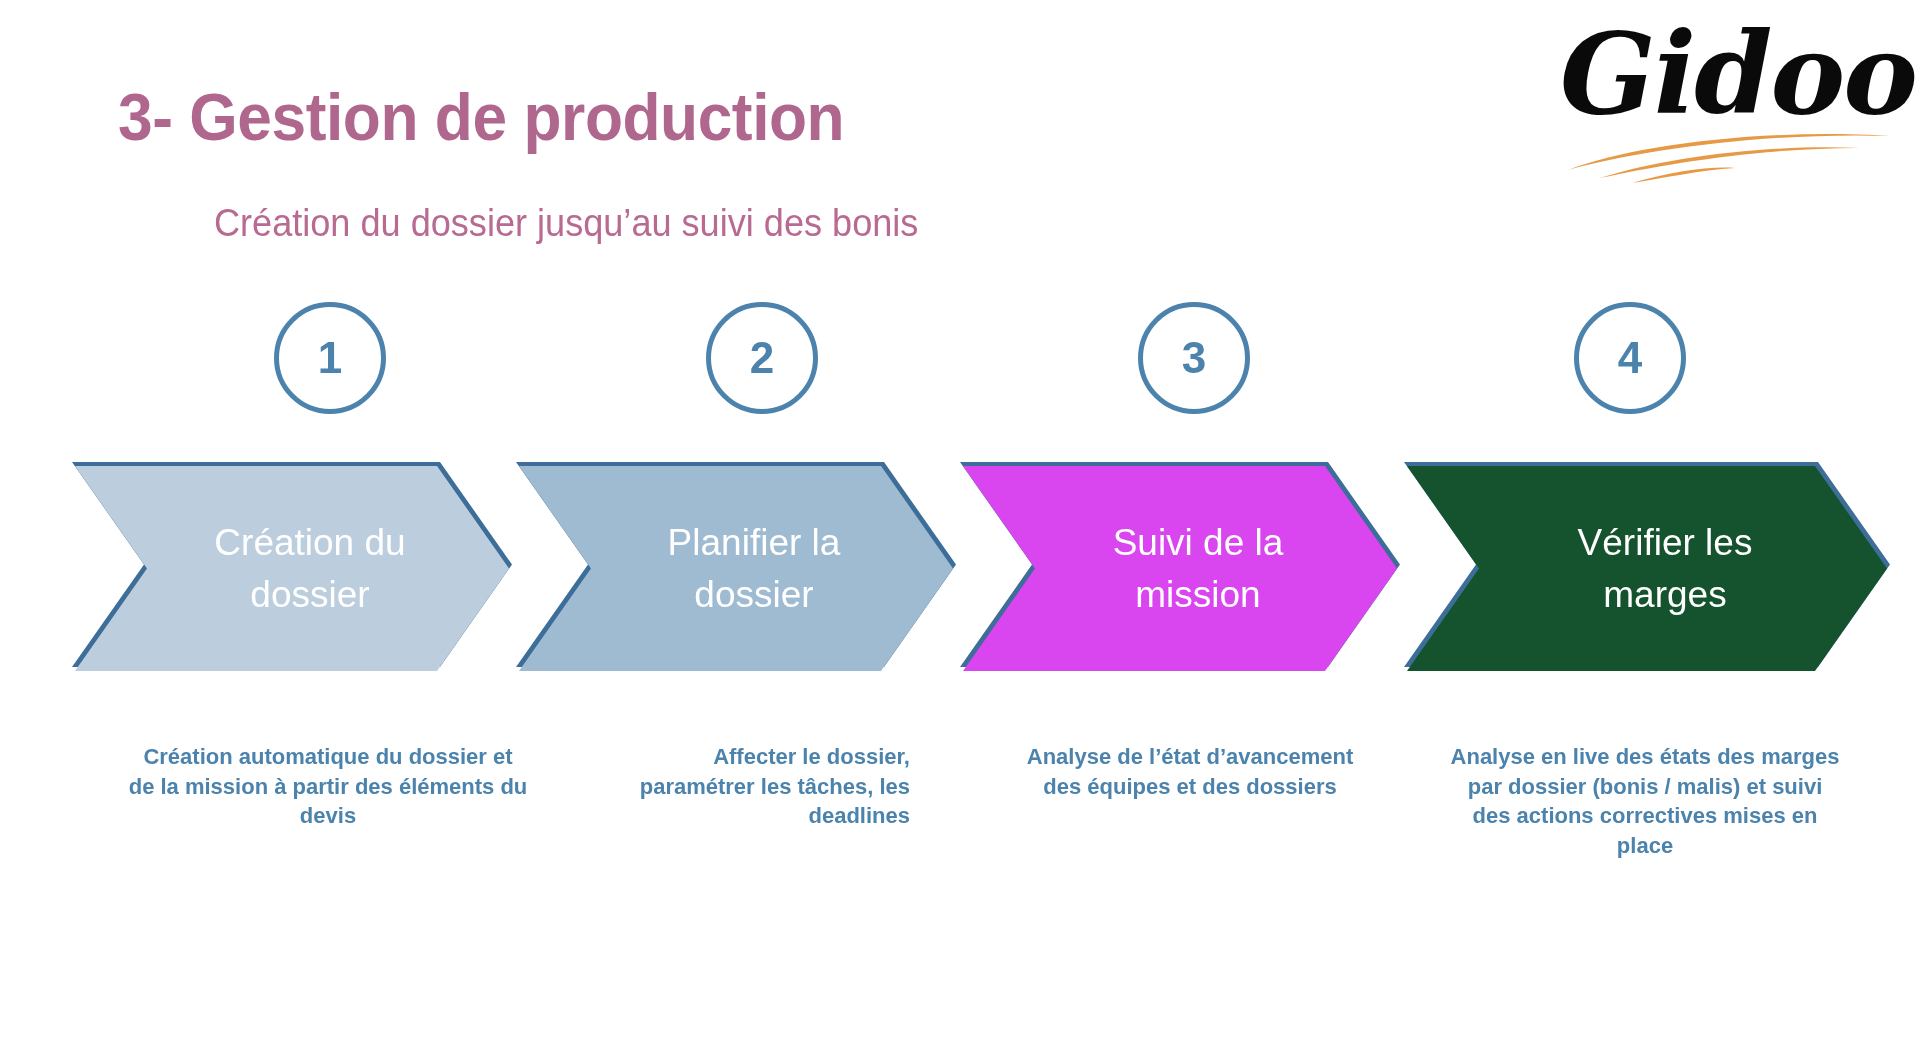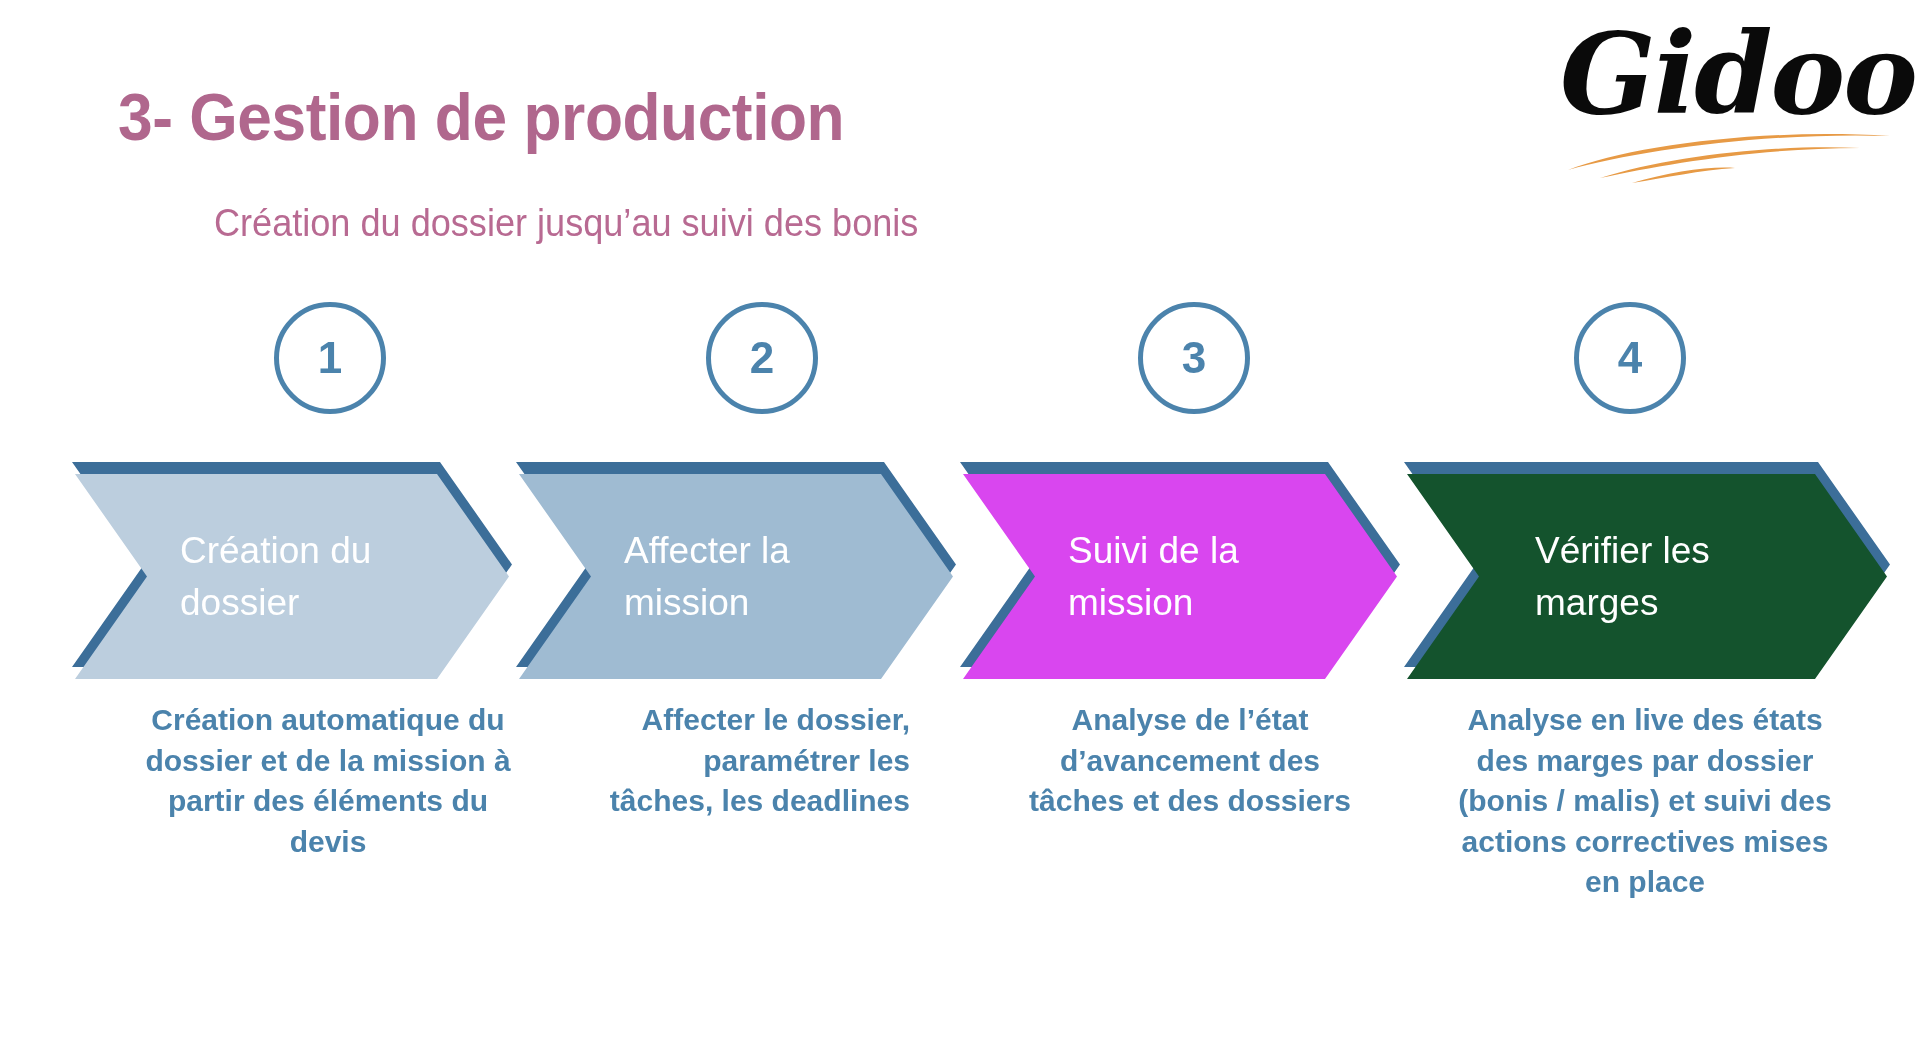--- a/index.html
+++ b/index.html
@@ -92,7 +92,7 @@
   }
   .chevron {
     position: absolute;
-    top: 12px;
+    top: 4px;
     height: 205px;
     box-sizing: border-box;
     display: flex;
@@ -101,6 +101,7 @@
     color: #ffffff;
     font-size: 37px;
     line-height: 1.38;
+    text-align: center;
     padding: 0 30px;
     clip-path: polygon(0 0, calc(100% - 72px) 0, 100% 50%, calc(100% - 72px) 100%, 0 100%, 72px 50%);
   }

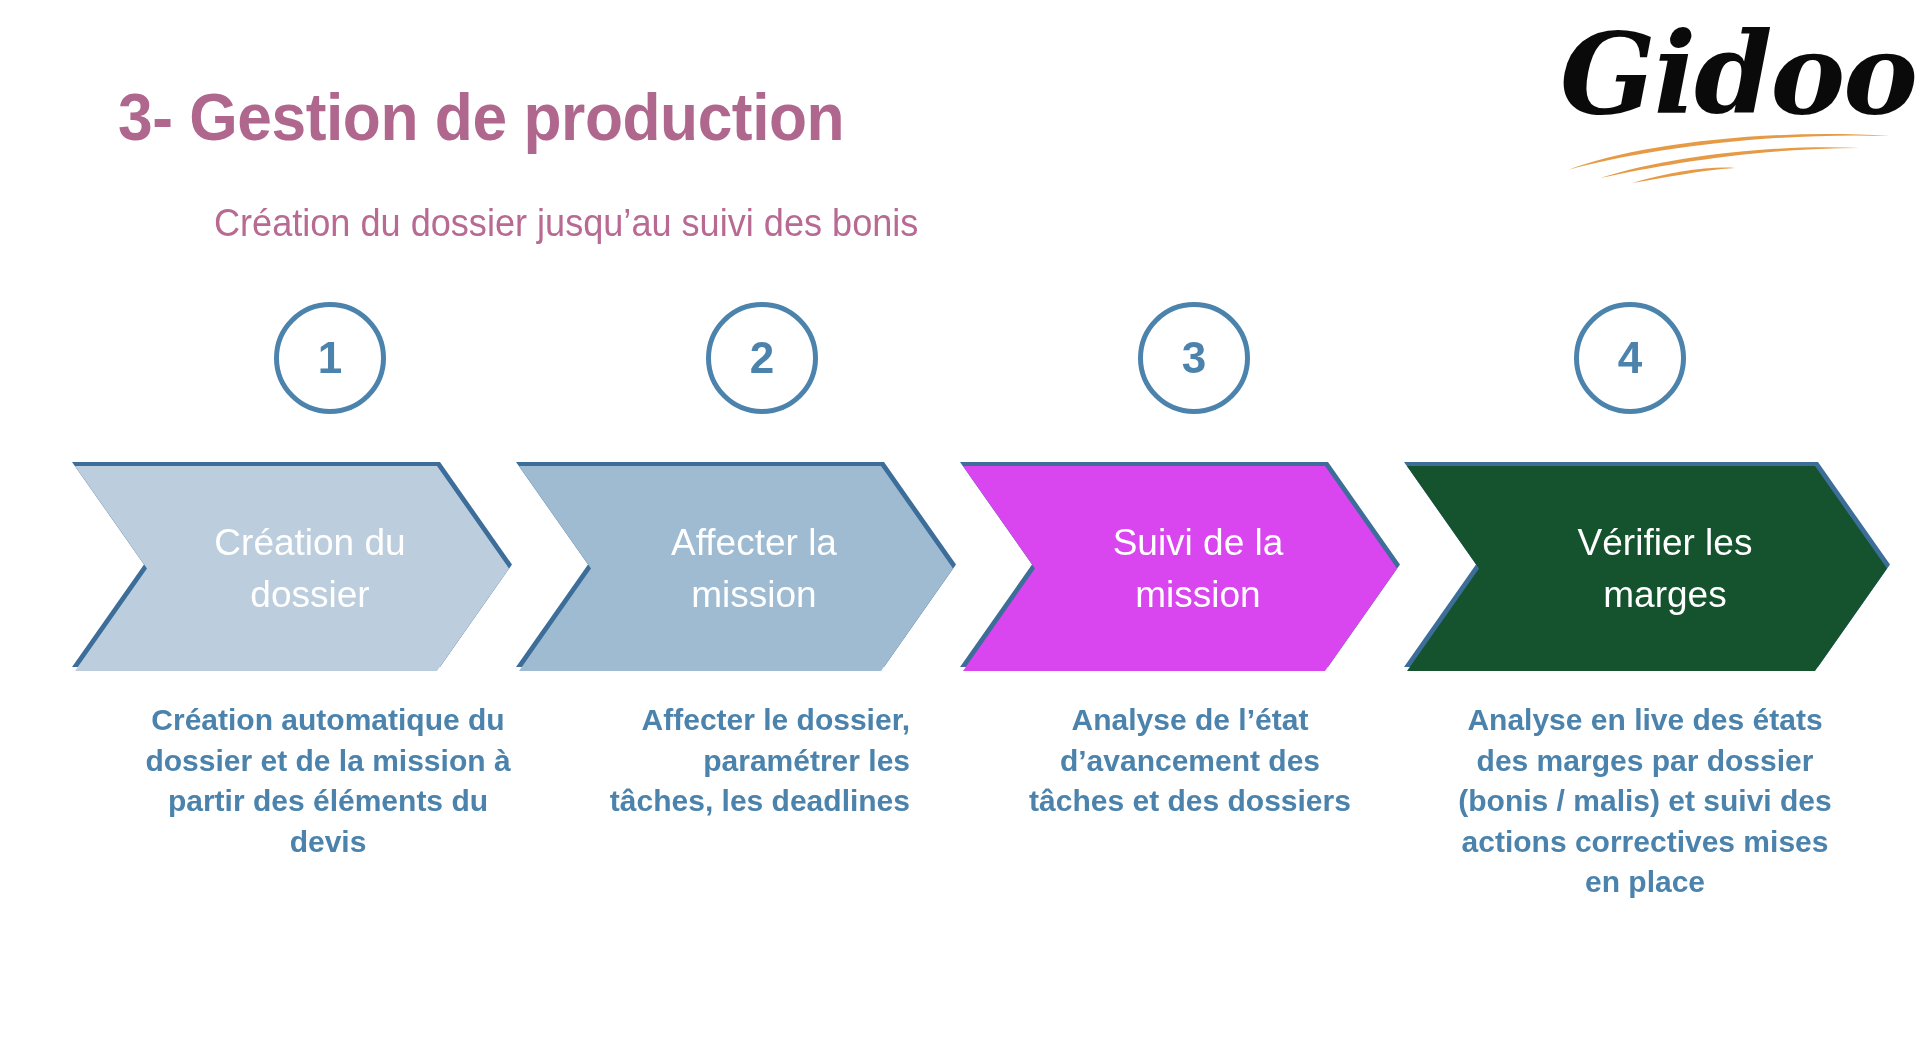--- a/index.html
+++ b/index.html
@@ -171,7 +171,7 @@
 
   <div class="chevron-outline" style="left:516px;width:440px;"></div>
   <div class="chevron" style="left:519px;width:434px;background:#9FBBD2;">
-    <span class="chevron-label">Affecter la mission</span>
+    <span class="chevron-label">Planifier la dossier</span>
   </div>
 
   <div class="chevron-outline" style="left:960px;width:440px;"></div>

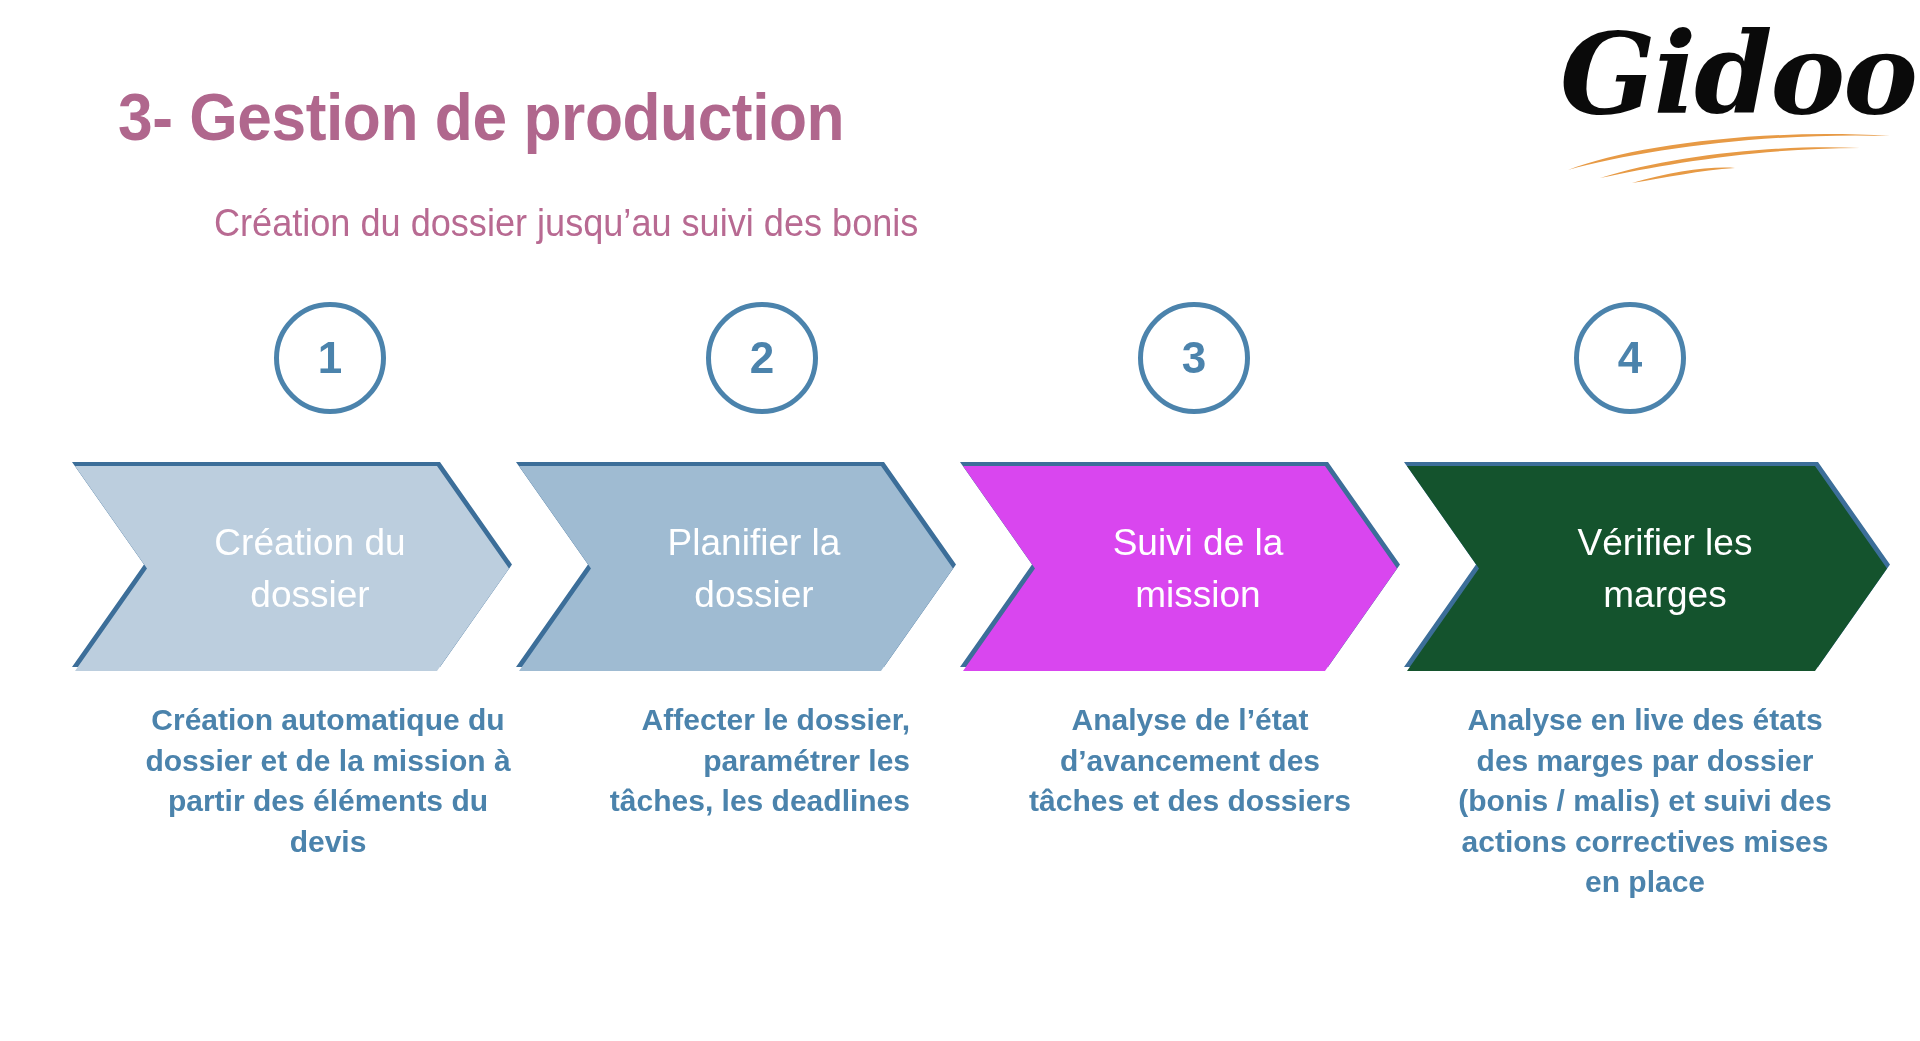--- a/index.html
+++ b/index.html
@@ -125,8 +125,8 @@
   
   .desc {
     position: absolute;
-    top: 700px;
-    font-size: 30px;
+    top: 742px;
+    font-size: 22px;
     font-weight: bold;
     line-height: 1.35;
     color: #4B83AC;

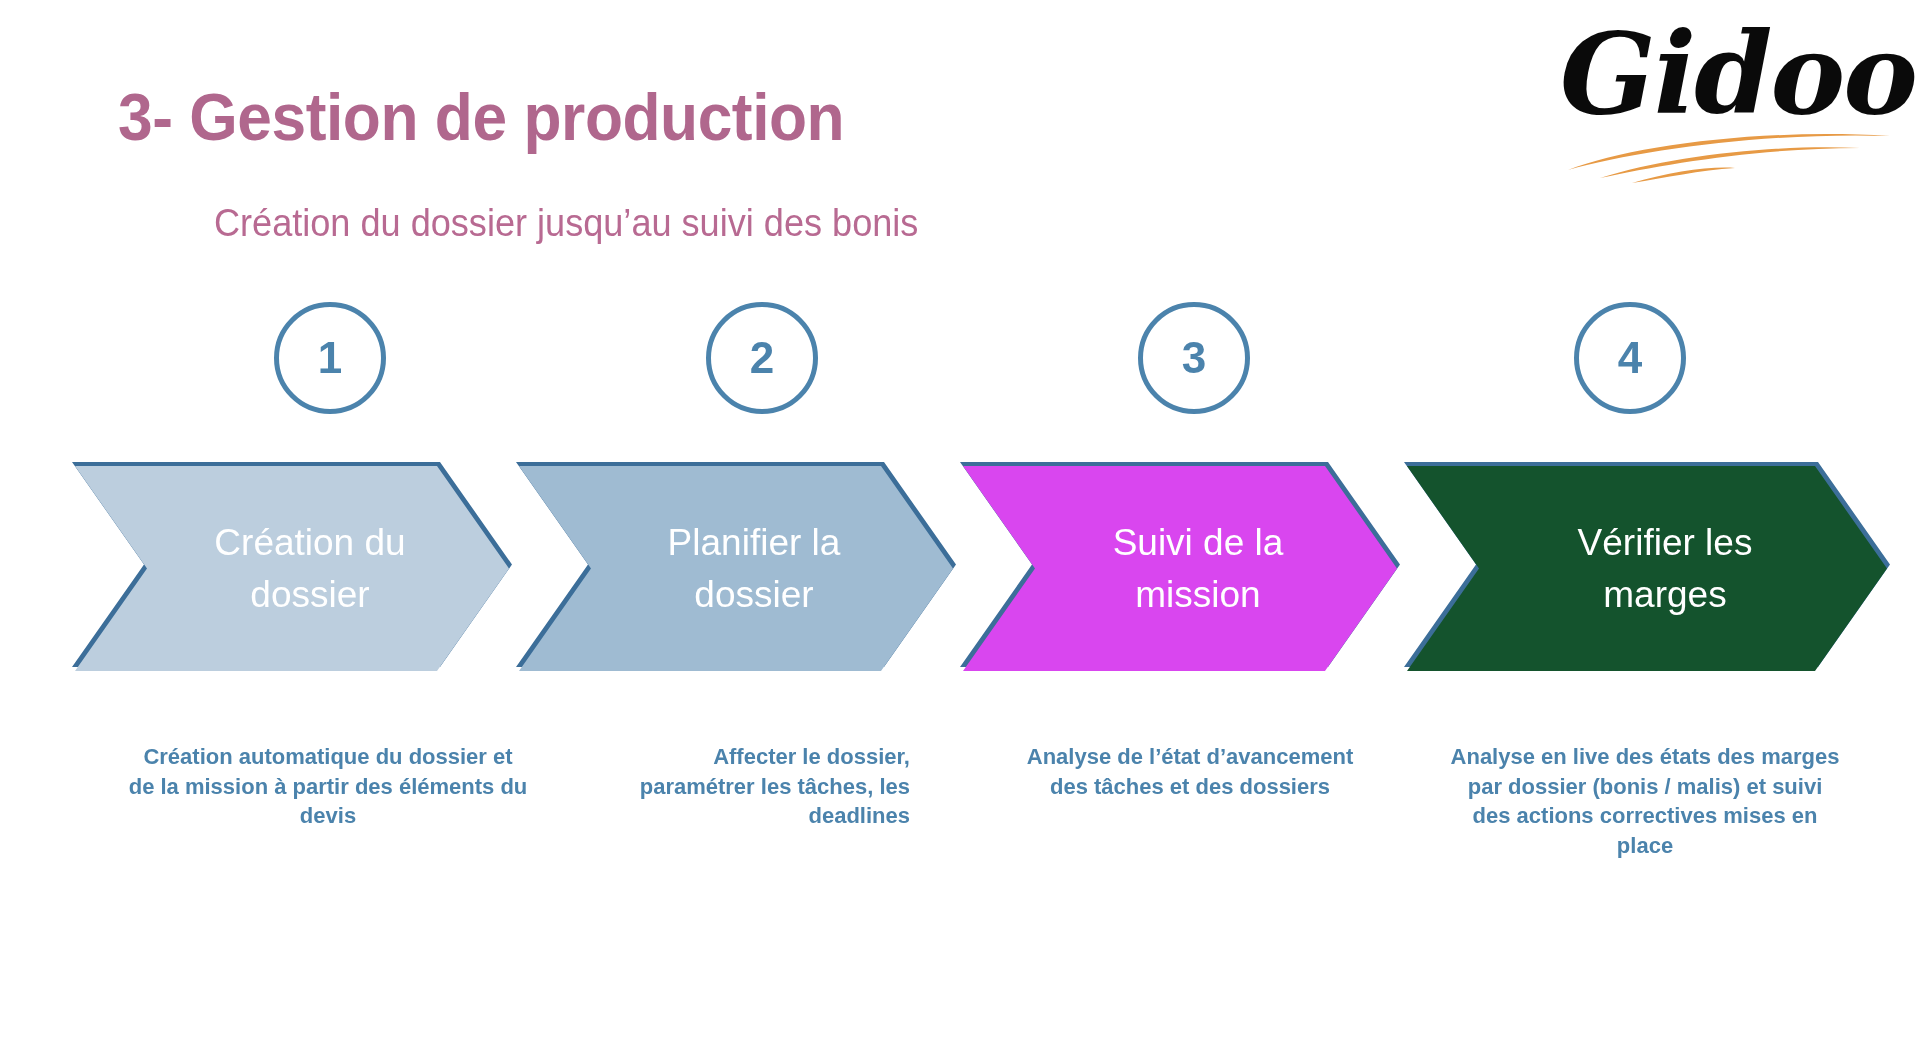--- a/index.html
+++ b/index.html
@@ -188,7 +188,7 @@
 
 <div class="desc" style="left:128px;width:400px;">Création automatique du dossier et de la mission à partir des éléments du devis</div>
 <div class="desc" style="left:600px;width:310px;text-align:right;">Affecter le dossier, paramétrer les tâches, les deadlines</div>
-<div class="desc" style="left:1010px;width:360px;">Analyse de l’état d’avancement des tâches et des dossiers</div>
+<div class="desc" style="left:1010px;width:360px;">Analyse de l’état d’avancement des équipes et des dossiers</div>
 <div class="desc" style="left:1450px;width:390px;">Analyse en live des états des marges par dossier (bonis / malis) et suivi des actions correctives mises en place</div>
 
 </body></html>

